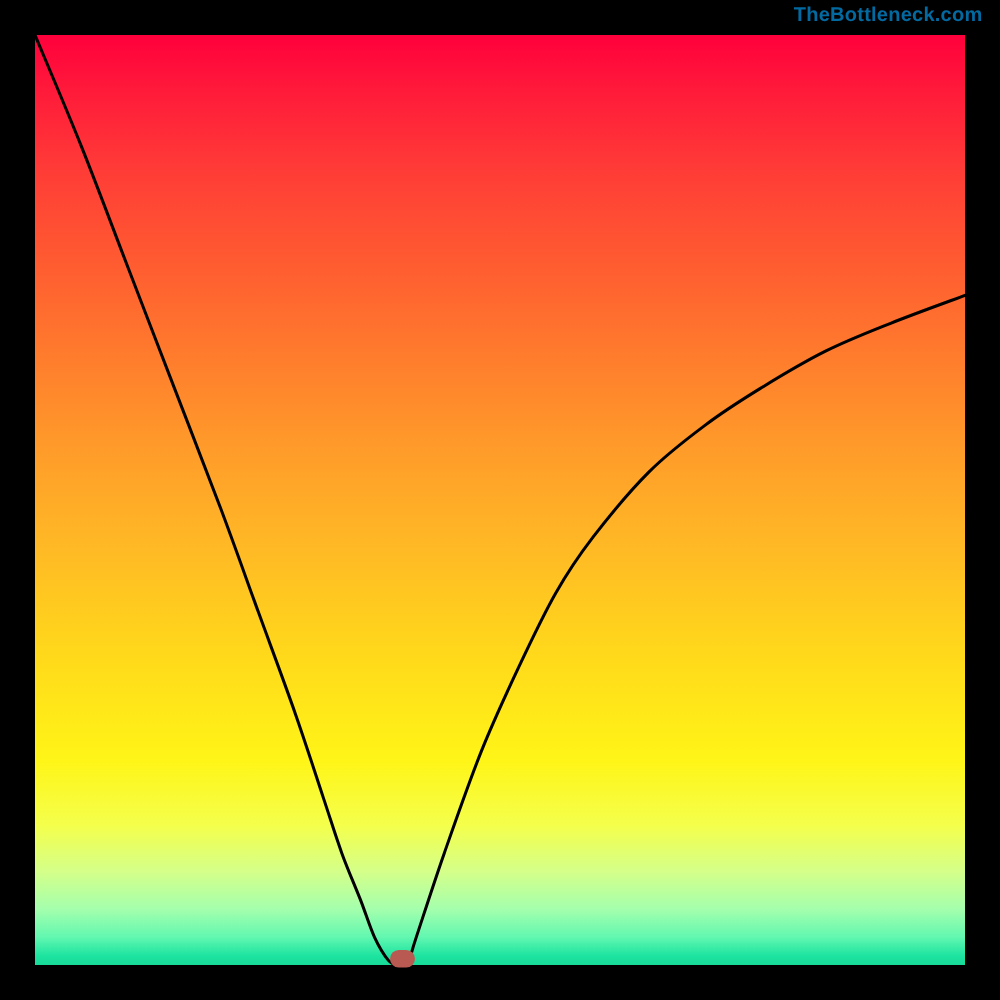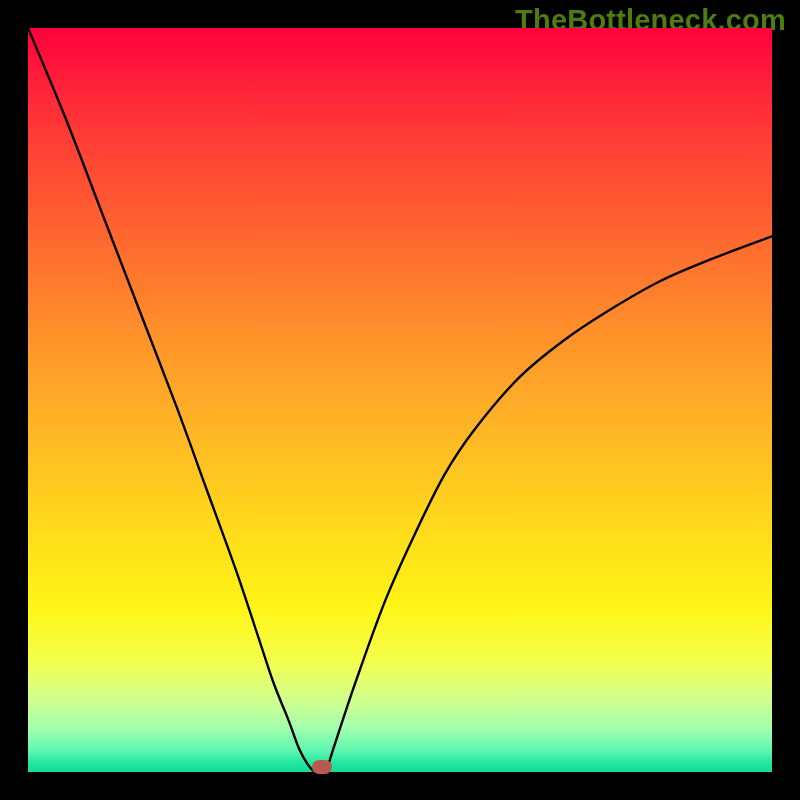--- a/index.html
+++ b/index.html
@@ -23,9 +23,9 @@
     top: 4px;
     right: 14px;
     font-family: Arial, Helvetica, sans-serif;
-    font-size: 29px;
+    font-size: 16px;
     font-weight: 600;
-    color: #4d7c0f;
+    color: #0369a1;
     letter-spacing: 0.2px;
   }
   .plot {

